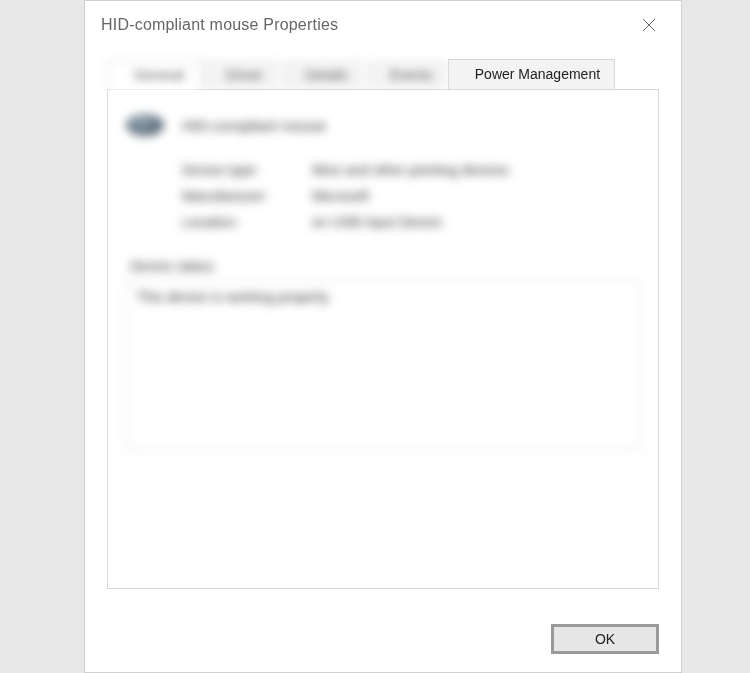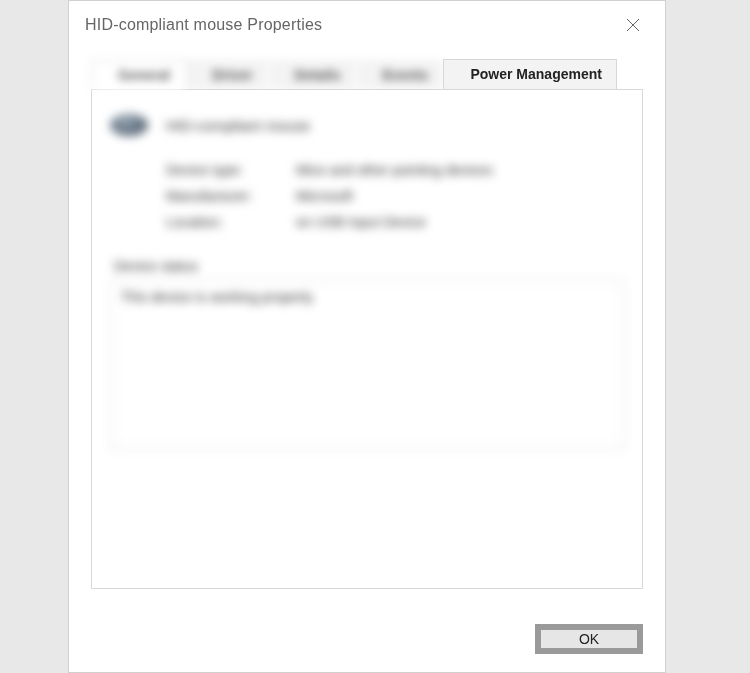--- a/index.html
+++ b/index.html
@@ -19,7 +19,7 @@
     
     .dialog {
       position: absolute;
-      left: 68px;
+      left: 84px;
       top: 0;
       width: 598px;
       height: 673px;

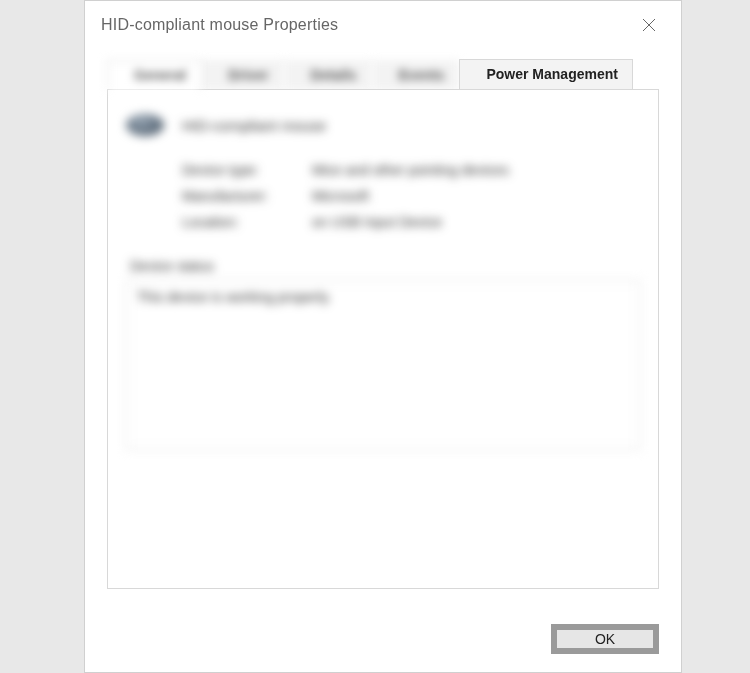--- a/index.html
+++ b/index.html
@@ -77,7 +77,6 @@
       background: #f3f3f3;
       cursor: pointer;
       position: relative;
-      font-weight: bold;
     }
 
     .tab.blurred {

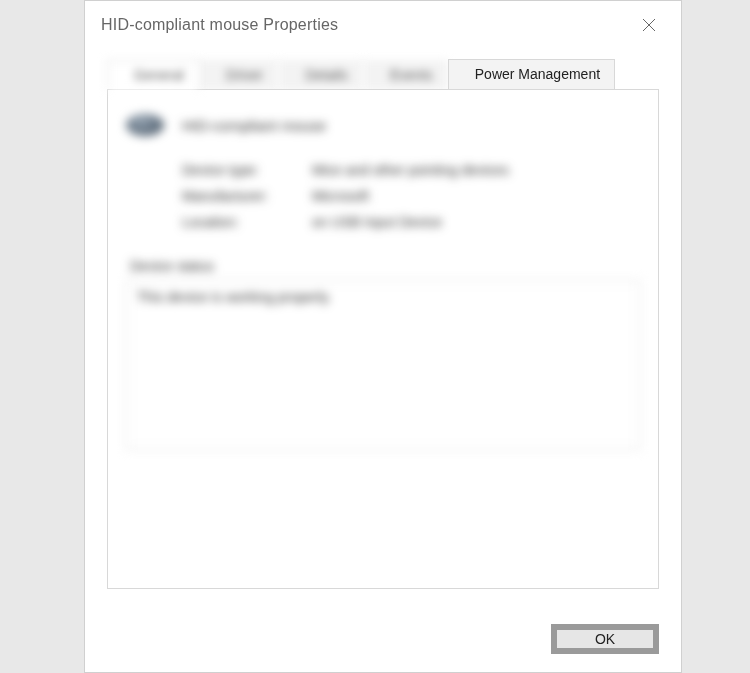--- a/index.html
+++ b/index.html
@@ -178,7 +178,7 @@
     .btn {
       min-width: 108px;
       height: 30px;
-      border: 6px solid #1d4ed8;
+      border: 3px solid #1d4ed8;
       background: #f0f0f0;
       font-size: 14px;
       color: #222;

